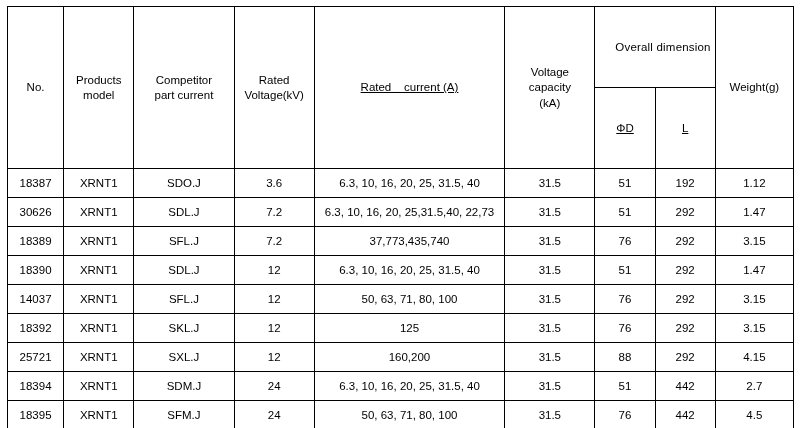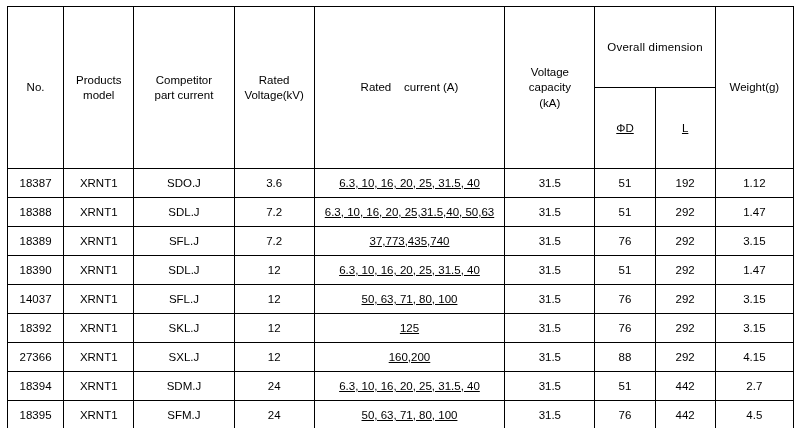--- a/index.html
+++ b/index.html
@@ -56,7 +56,7 @@
     gap: 1px;
   }
   .hdr-line { display: block; white-space: nowrap; }
-  .hdr-line.wide { letter-spacing: 0.2px; }
+  .hdr-line.wide { letter-spacing: 0.2px; text-align: right; }
   .sub-head {
     height: 24px;
     text-decoration: underline;

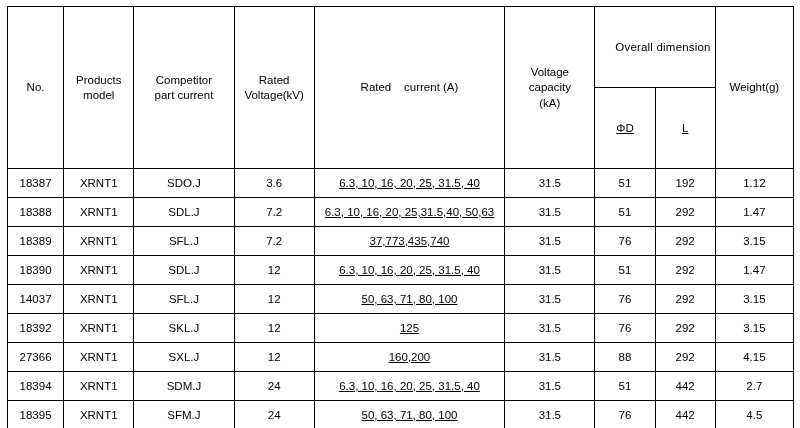--- a/index.html
+++ b/index.html
@@ -63,6 +63,7 @@
   }
   .rated-cur-label {
     white-space: pre;
+    text-decoration: underline;
   }
   
   col.c-no      { width: 56px; }

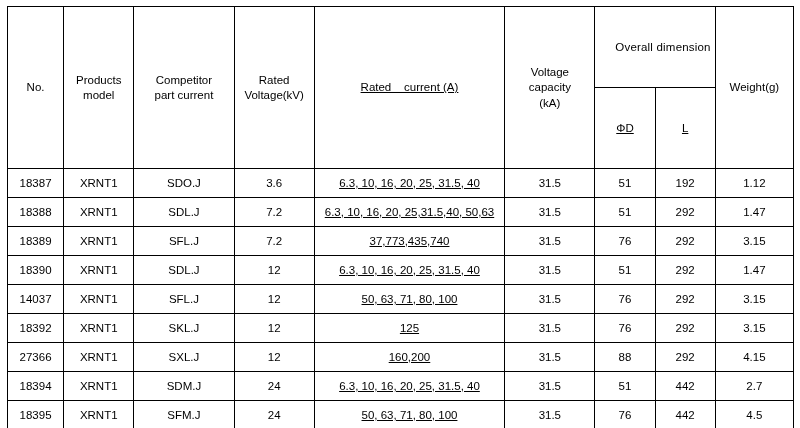--- a/index.html
+++ b/index.html
@@ -46,7 +46,6 @@
   td.left, th.left {
     text-align: left;
     padding-left: 6px;
-    text-decoration: underline;
   }
   .hdr-stack {
     display: flex;

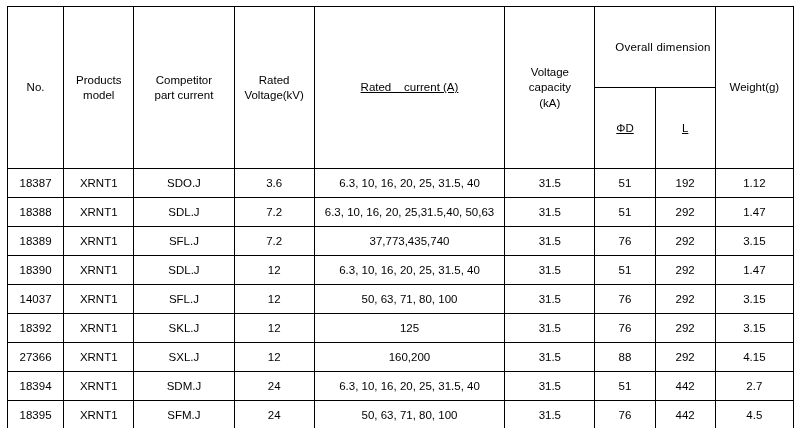--- a/index.html
+++ b/index.html
@@ -153,7 +153,7 @@
         <td>1.12</td>
       </tr>
       <tr>
-        <td>18388</td>
+        <td>30626</td>
         <td>XRNT1</td>
         <td>SDL.J</td>
         <td>7.2</td>

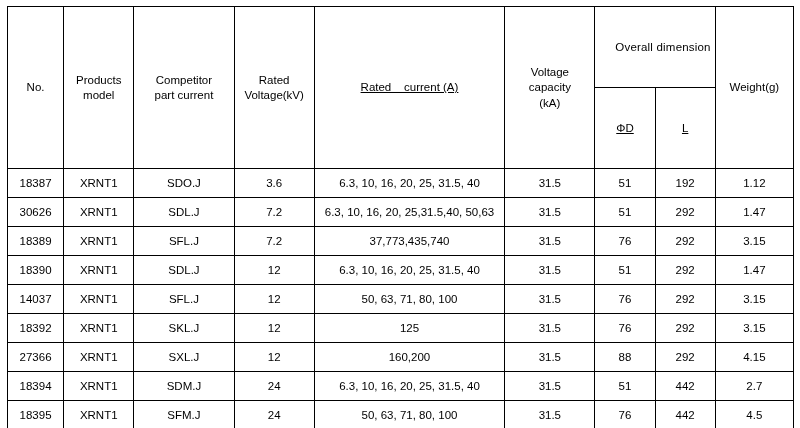--- a/index.html
+++ b/index.html
@@ -157,7 +157,7 @@
         <td>XRNT1</td>
         <td>SDL.J</td>
         <td>7.2</td>
-        <td class="left">6.3, 10, 16, 20, 25,31.5,40, 50,63</td>
+        <td class="left">6.3, 10, 16, 20, 25,31.5,40, 22,73</td>
         <td>31.5</td>
         <td>51</td>
         <td>292</td>

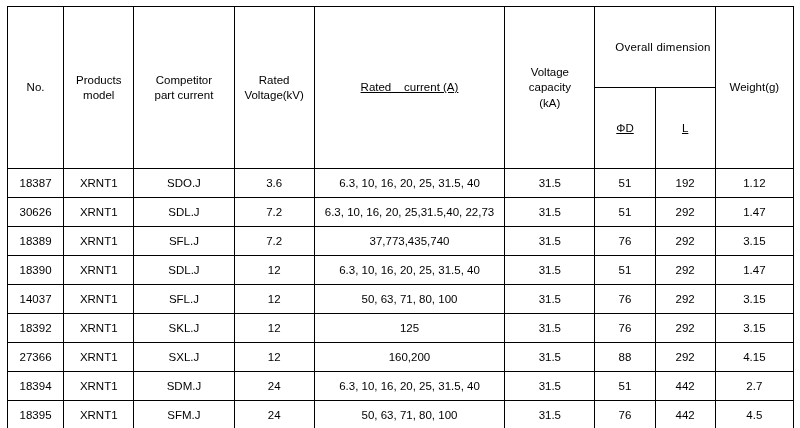--- a/index.html
+++ b/index.html
@@ -208,7 +208,7 @@
         <td>3.15</td>
       </tr>
       <tr>
-        <td>27366</td>
+        <td>25721</td>
         <td>XRNT1</td>
         <td>SXL.J</td>
         <td>12</td>

